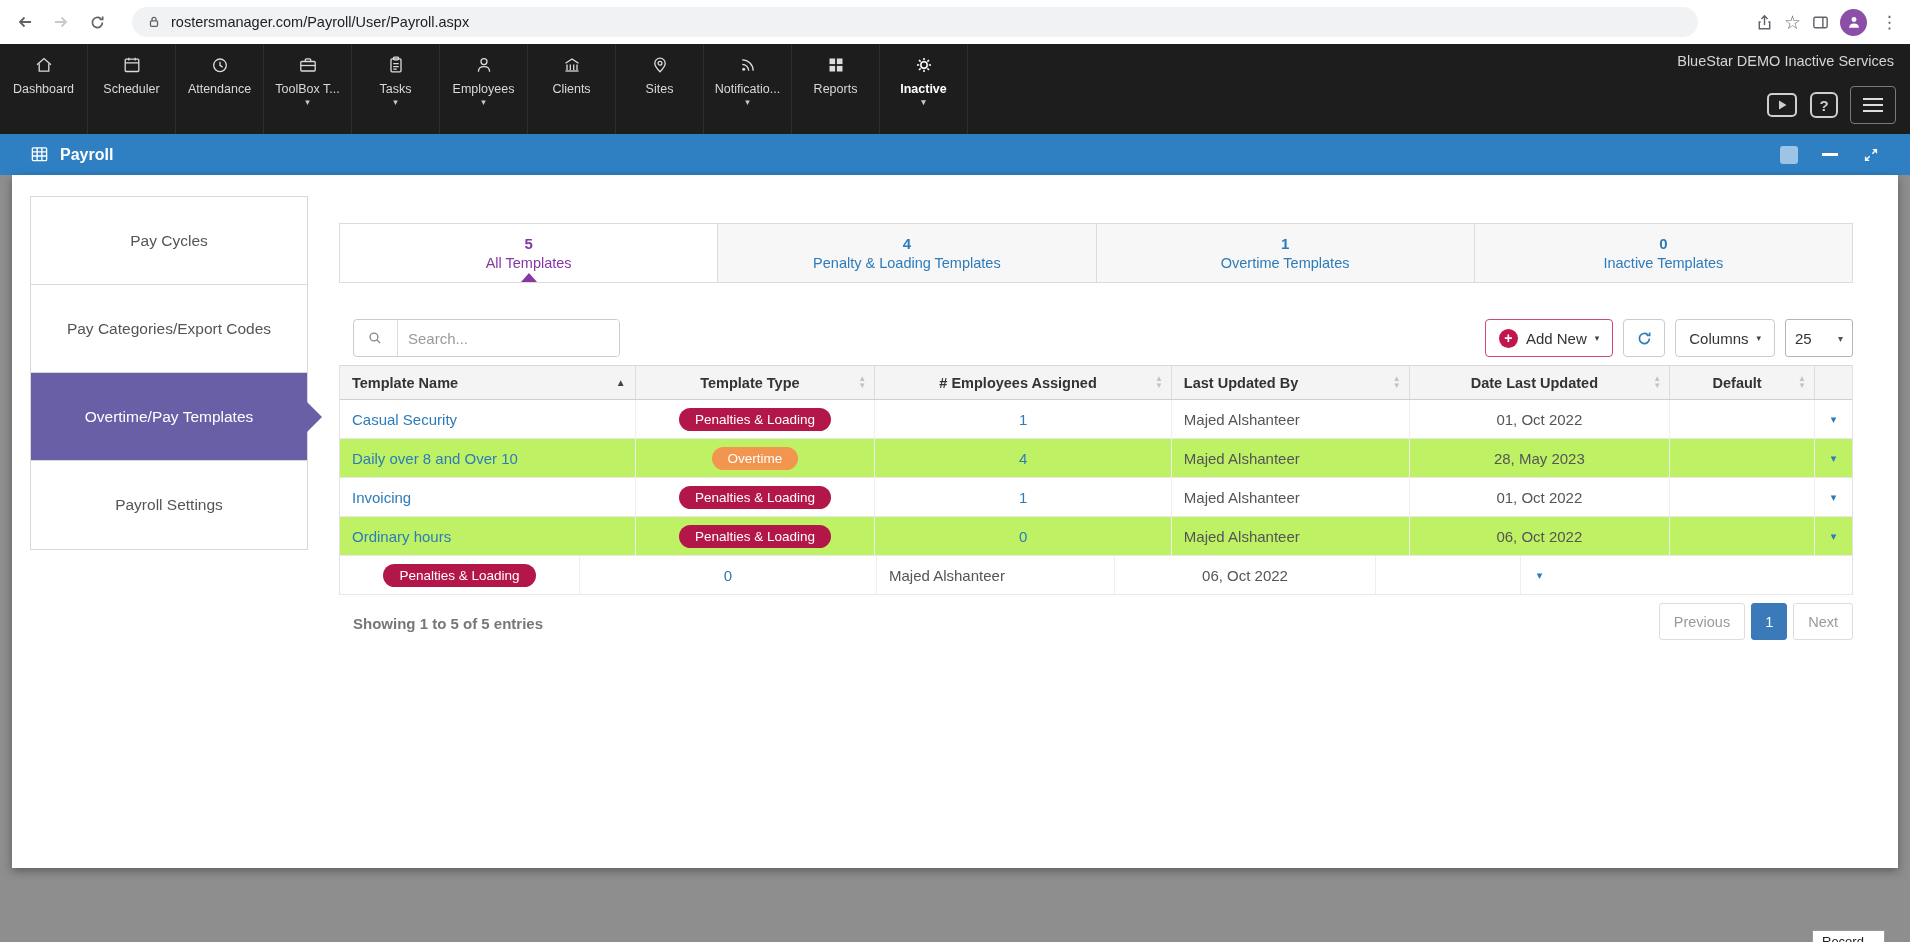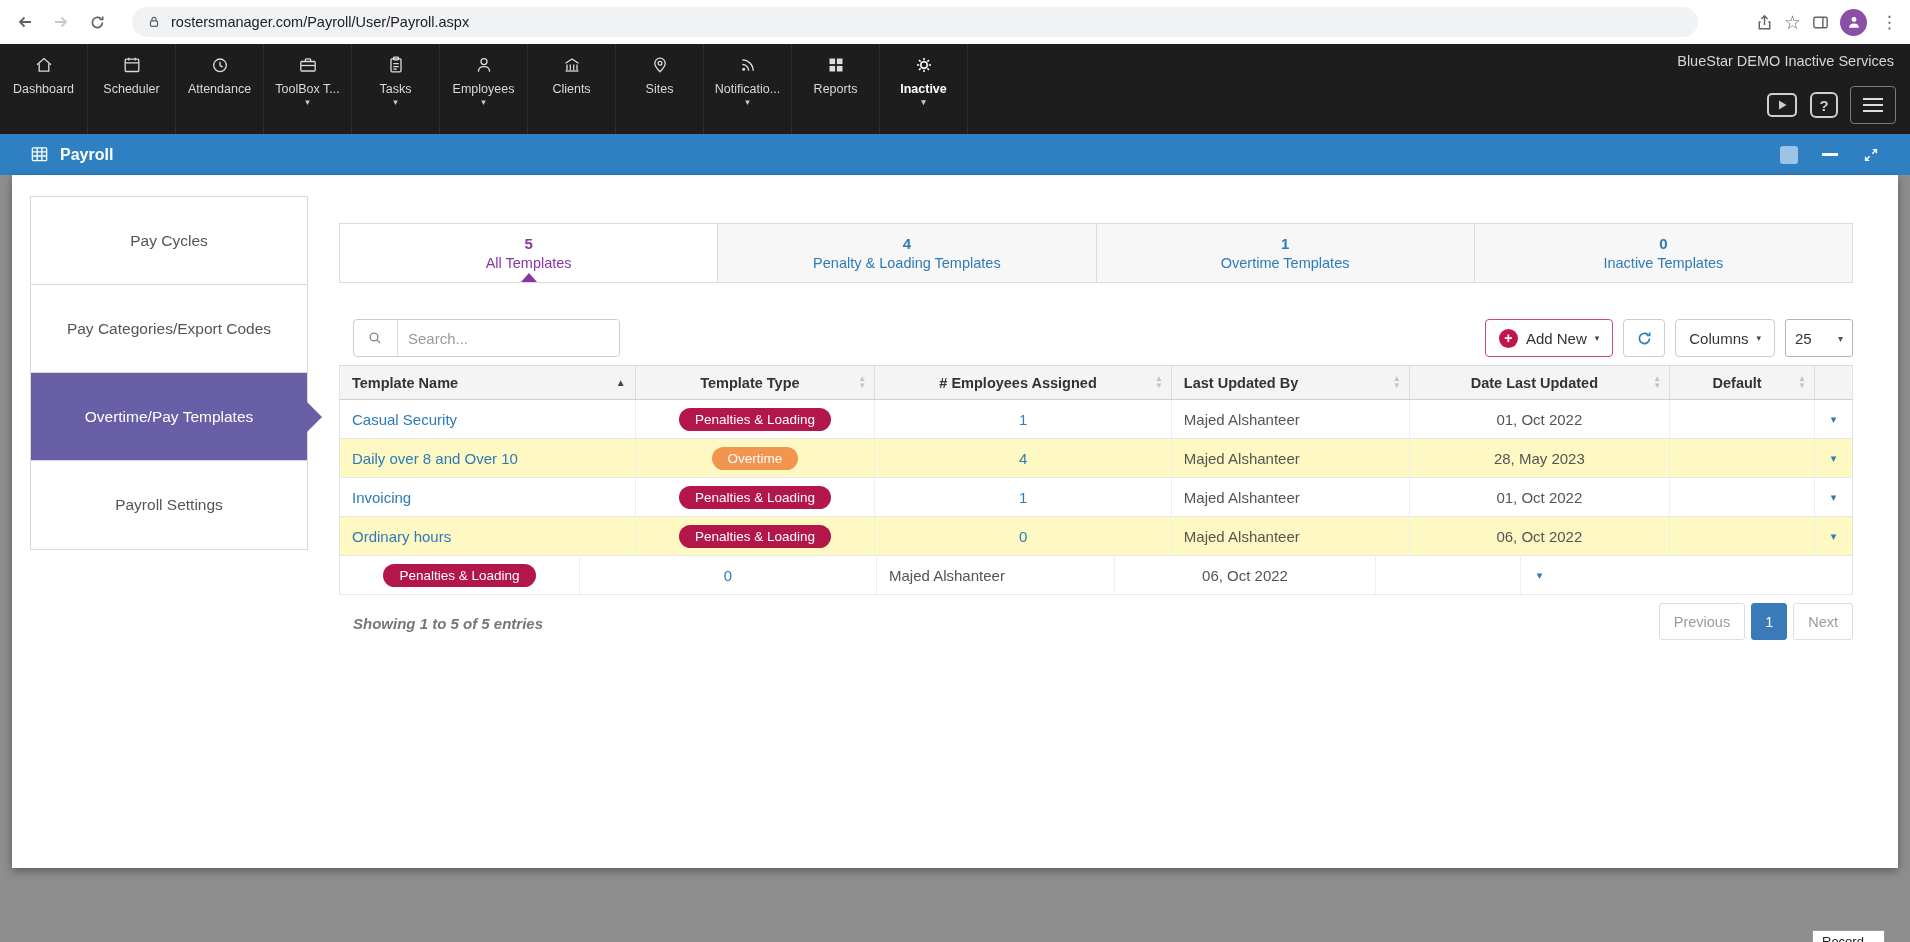--- a/index.html
+++ b/index.html
@@ -85,7 +85,7 @@
   .sort-asc { position:absolute; right:9px; font-size:10px; color:#444; }
   .sort-both { position:absolute; right:8px; display:flex; flex-direction:column; font-size:8px; line-height:6.5px; color:#c3c3c3; }
   .trow { display:flex; height:39px; background:#fff; border-bottom:1px solid #e8e8e8; }
-  .trow.alt { background:#fef9c3; }
+  .trow.alt { background:#bef264; }
   .td { display:flex; align-items:center; font-size:15px; color:#555; border-right:1px solid #efefef; padding:0 12px; overflow:hidden; }
   .td.center { justify-content:center; }
   .link { color:#2d7bb9; text-decoration:none; cursor:pointer; }

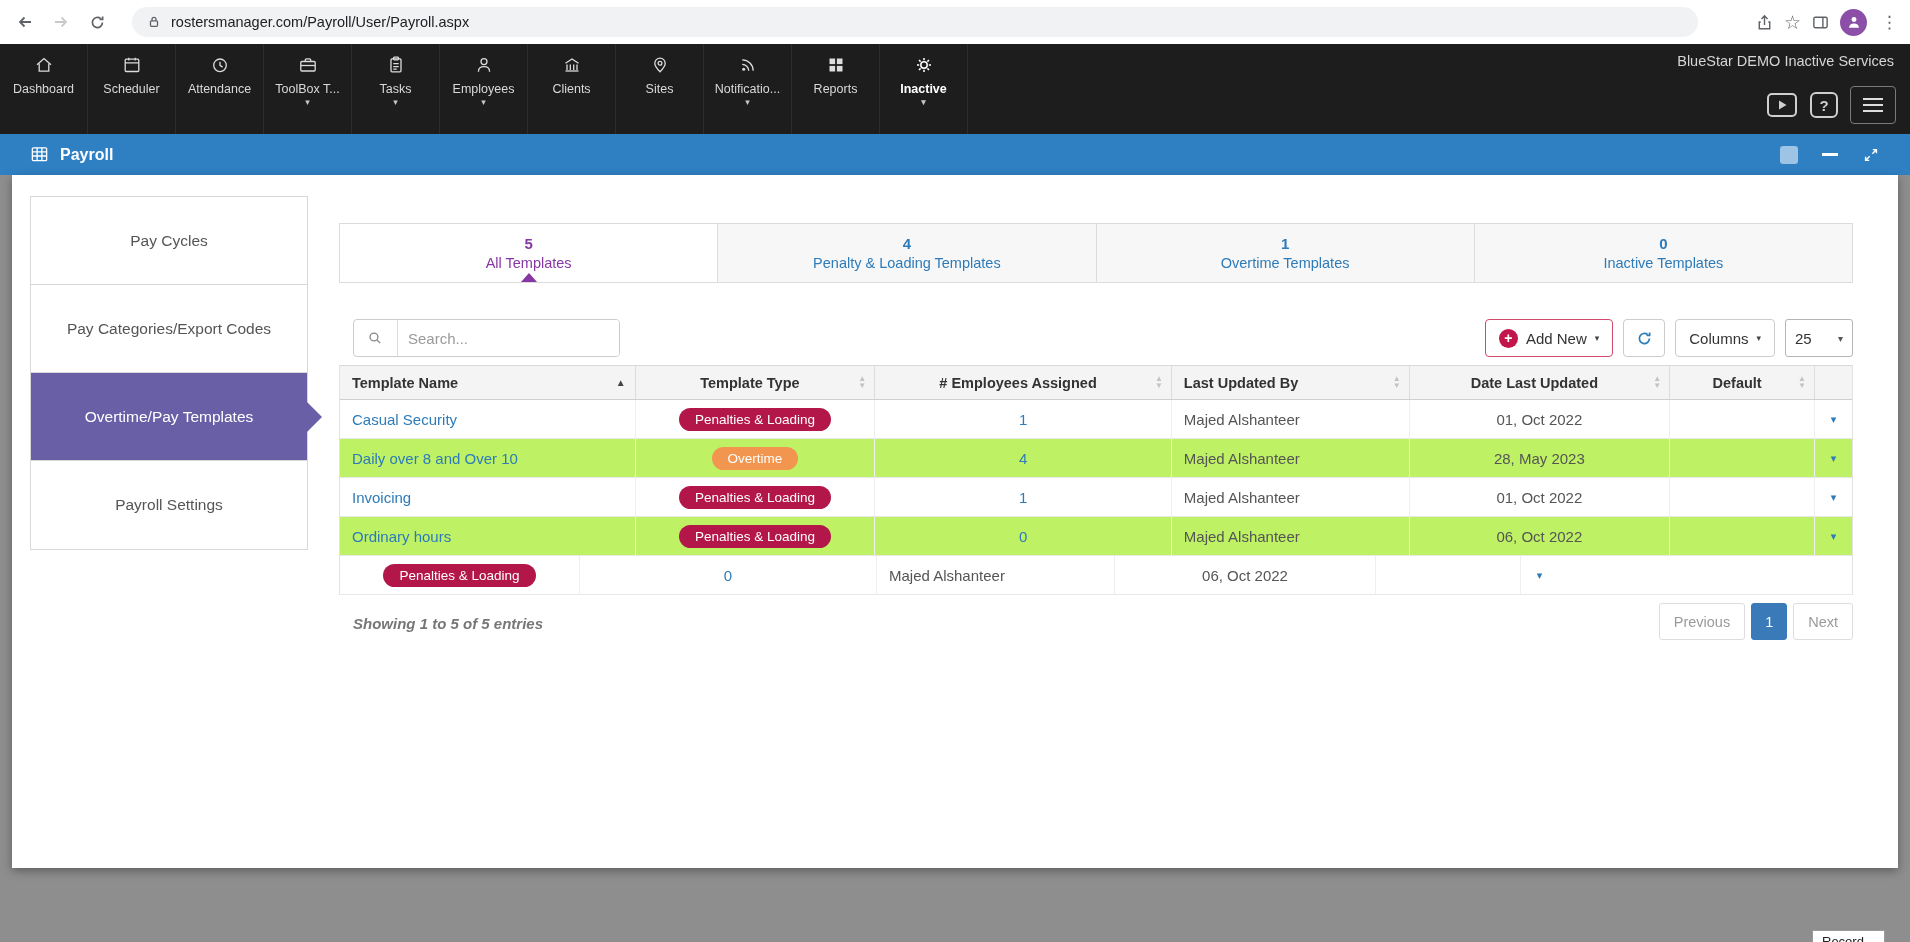--- a/index.html
+++ b/index.html
@@ -95,7 +95,7 @@
   .row-caret { color:#2d7bb9; font-size:11px; cursor:pointer; }
 
   
-  .table-footer-text { position:absolute; left:341px; top:440px; font-size:15px; font-style:italic; font-weight:bold; color:#777; }
+  .table-footer-text { position:absolute; left:341px; top:440px; font-size:15px; font-weight:bold; color:#777; }
   .pagination { position:absolute; right:45px; top:428px; display:flex; gap:6px; height:37px; }
   .page-btn { border:1px solid #ddd; background:#fff; color:#9a9a9a; font-size:14.5px; display:flex; align-items:center; padding:0 14px; border-radius:3px; cursor:pointer; }
   .page-btn.current { background:#3a7ab8; border-color:#3a7ab8; color:#fff; width:36px; justify-content:center; padding:0; }

